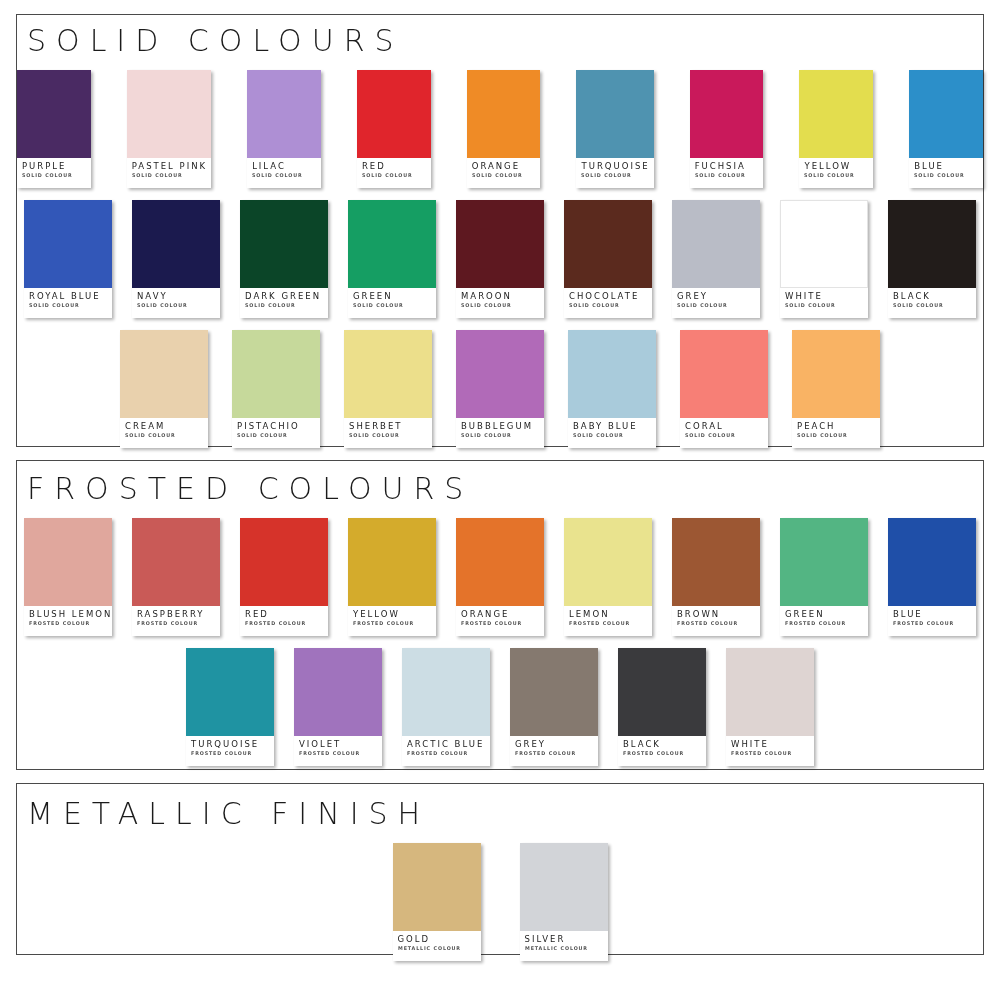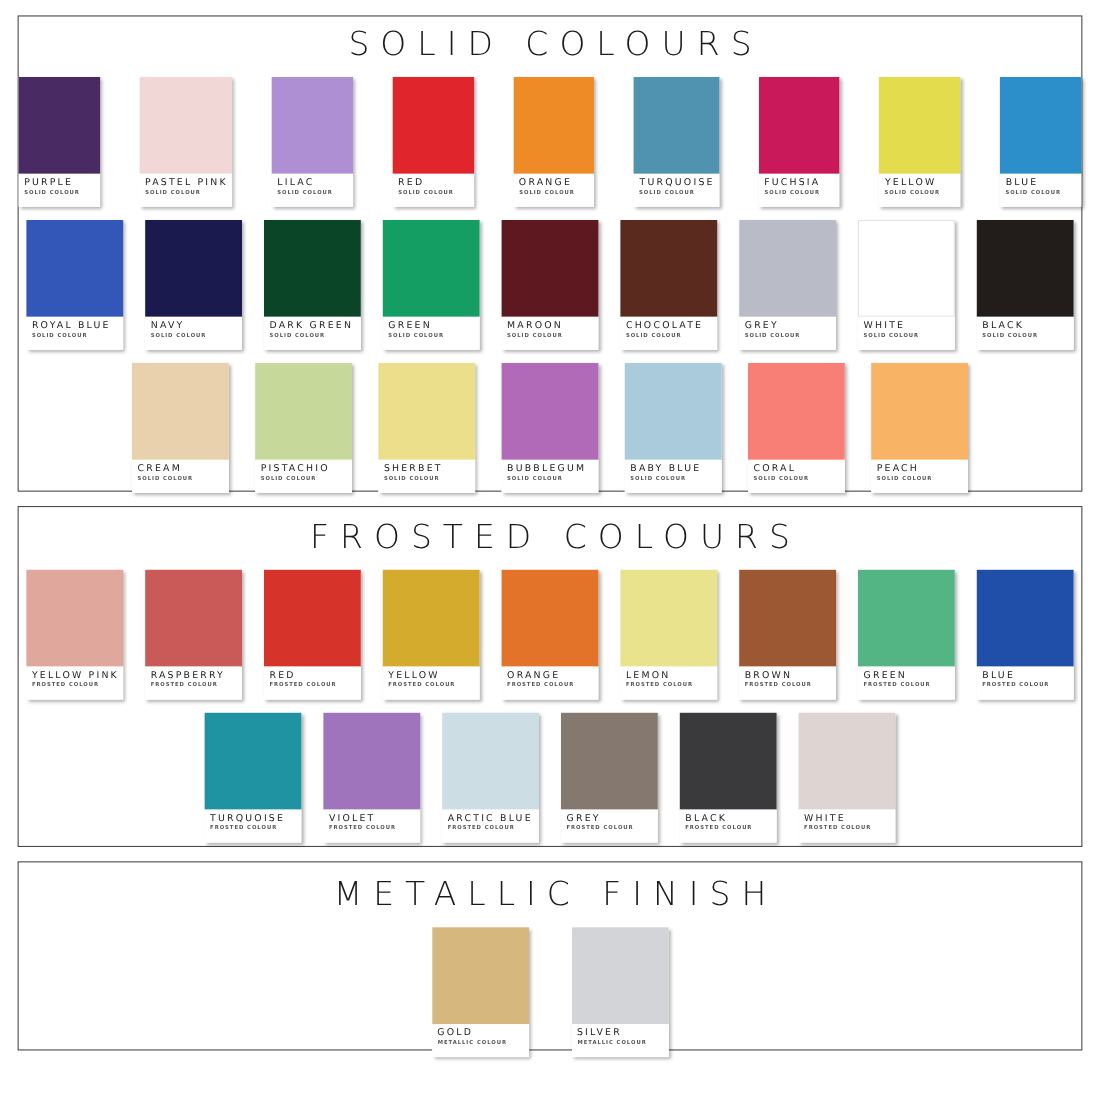--- a/index.html
+++ b/index.html
@@ -36,7 +36,6 @@
   .panel-metallic{ height: 172px; }
 
   .section-title {
-    text-align: center;
     font-family: "DejaVu Sans", sans-serif;
     font-weight: 300;
     font-size: 30px;

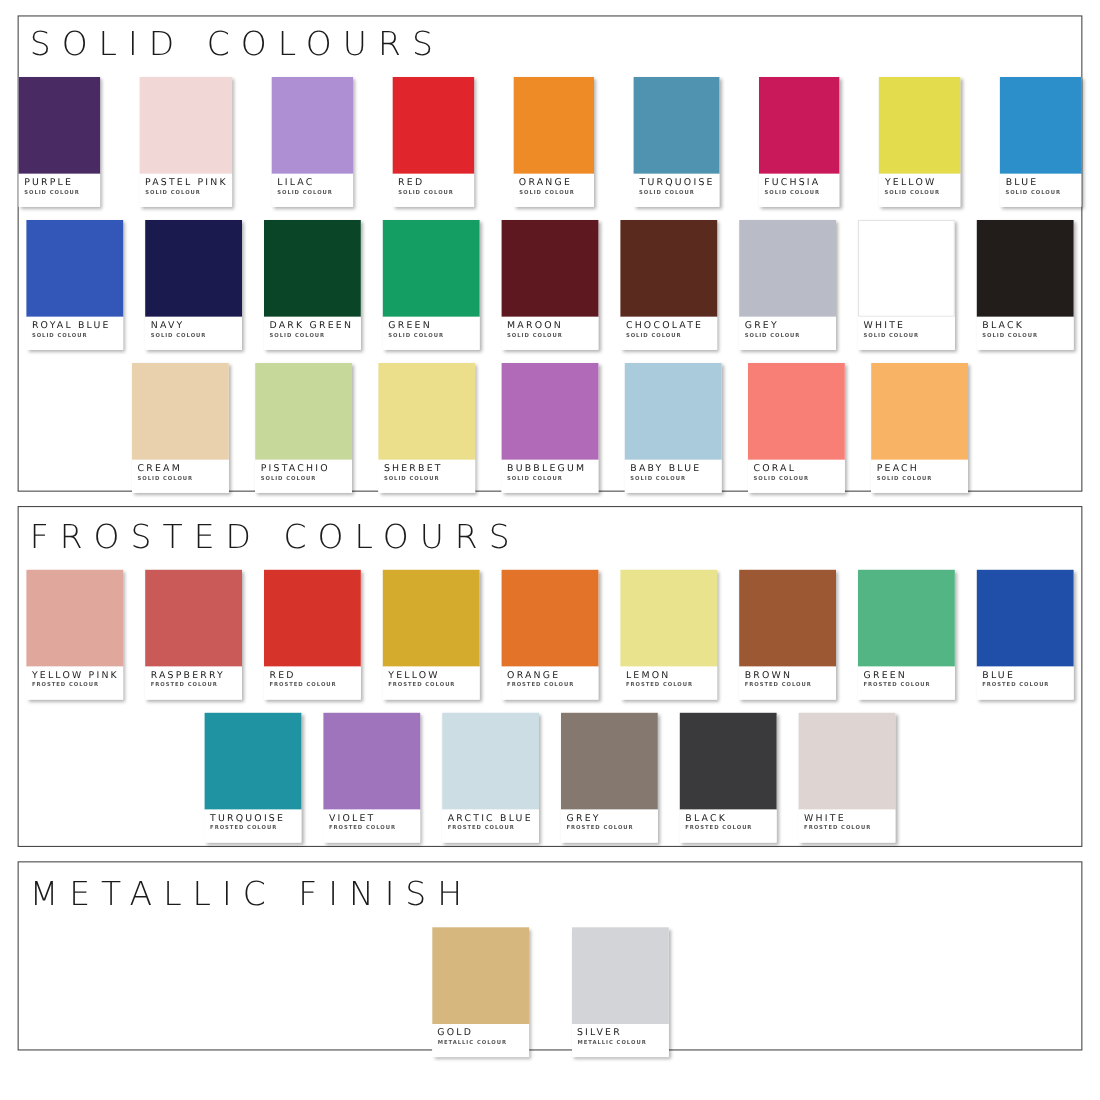--- a/index.html
+++ b/index.html
@@ -301,7 +301,7 @@
         <div class="swatch">
           <div class="swatch-chip" style="background-color: rgb(224, 167, 157);"></div>
           <div class="swatch-label">
-            <div class="swatch-name">YELLOW PINK</div>
+            <div class="swatch-name">BLUSH LEMON</div>
             <div class="swatch-sub">FROSTED COLOUR</div>
           </div>
         </div>

